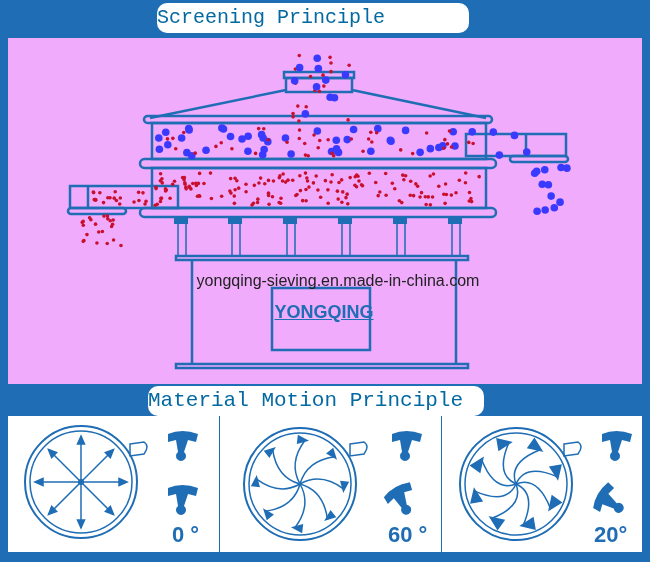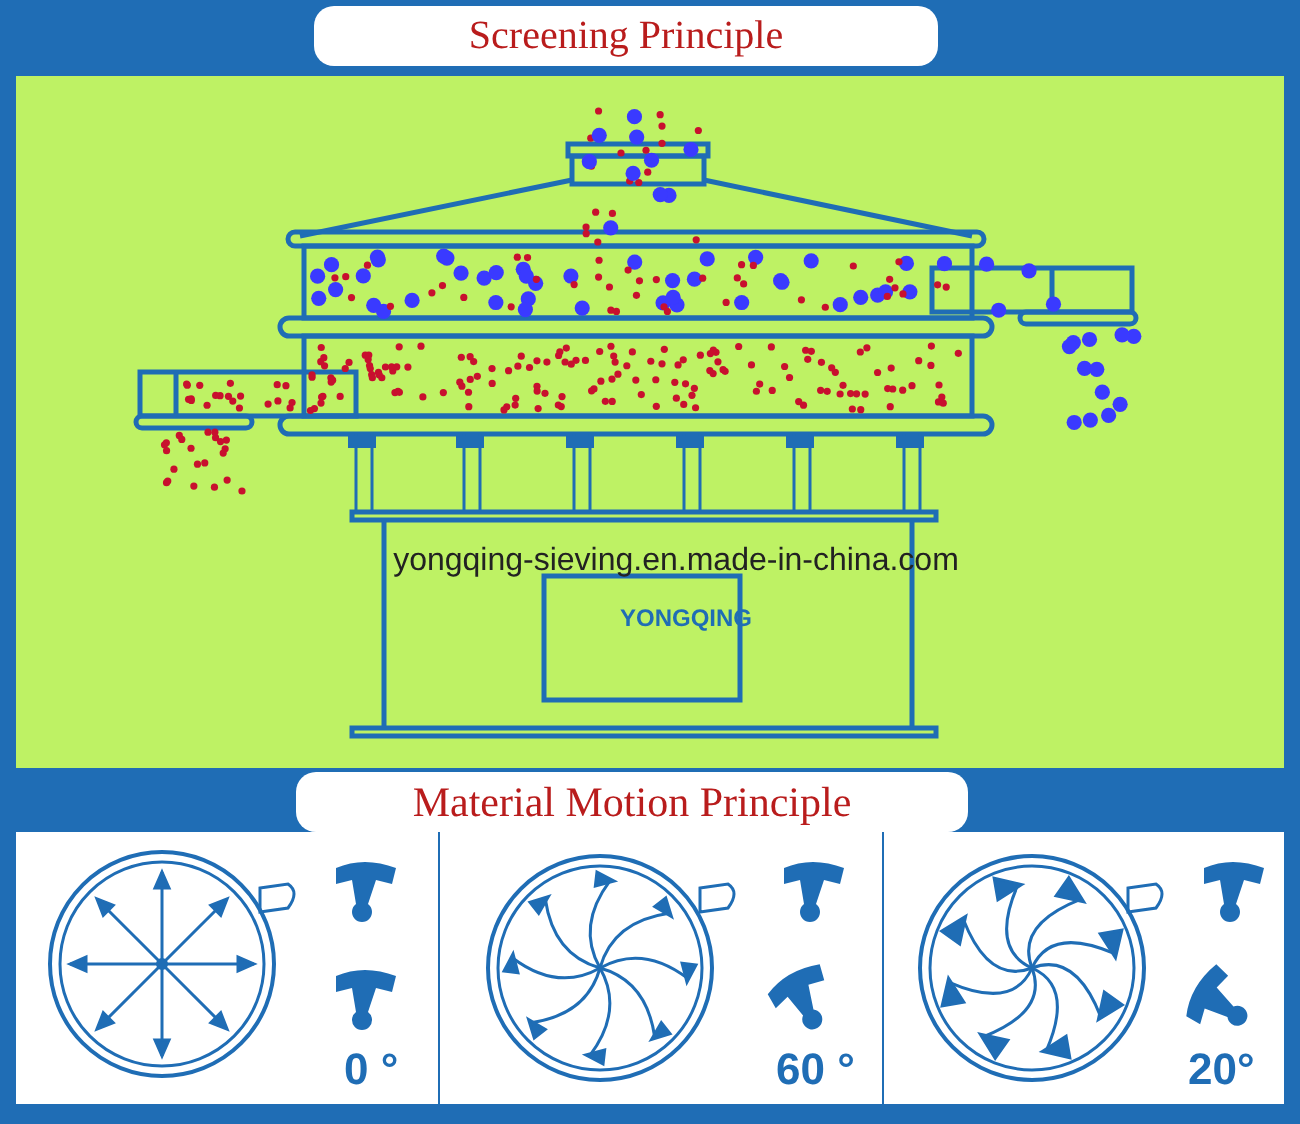--- a/index.html
+++ b/index.html
@@ -4,7 +4,7 @@
 <style>
   html, body { margin: 0; padding: 0; }
   body { width: 650px; height: 562px; background: #1f6db5; position: relative; overflow: hidden; font-family: "Liberation Sans", sans-serif; }
-  .title-pill { position: absolute; background: #fff; border-radius: 10px; color: #b91c1c; text-align: center; font-family: Liberation Serif, serif; }
+  .title-pill { position: absolute; background: #fff; border-radius: 10px; color: #0369a1; text-align: left; font-family: Liberation Mono, monospace; }
   #title1 { left: 157px; top: 3px; width: 312px; height: 30px; font-size: 20px; line-height: 30px; }
   #title2 { left: 148px; top: 386px; width: 336px; height: 30px; font-size: 21px; line-height: 30px; }
   #top-panel { position: absolute; left: 8px; top: 38px; width: 634px; height: 346px; background: #bef264; }

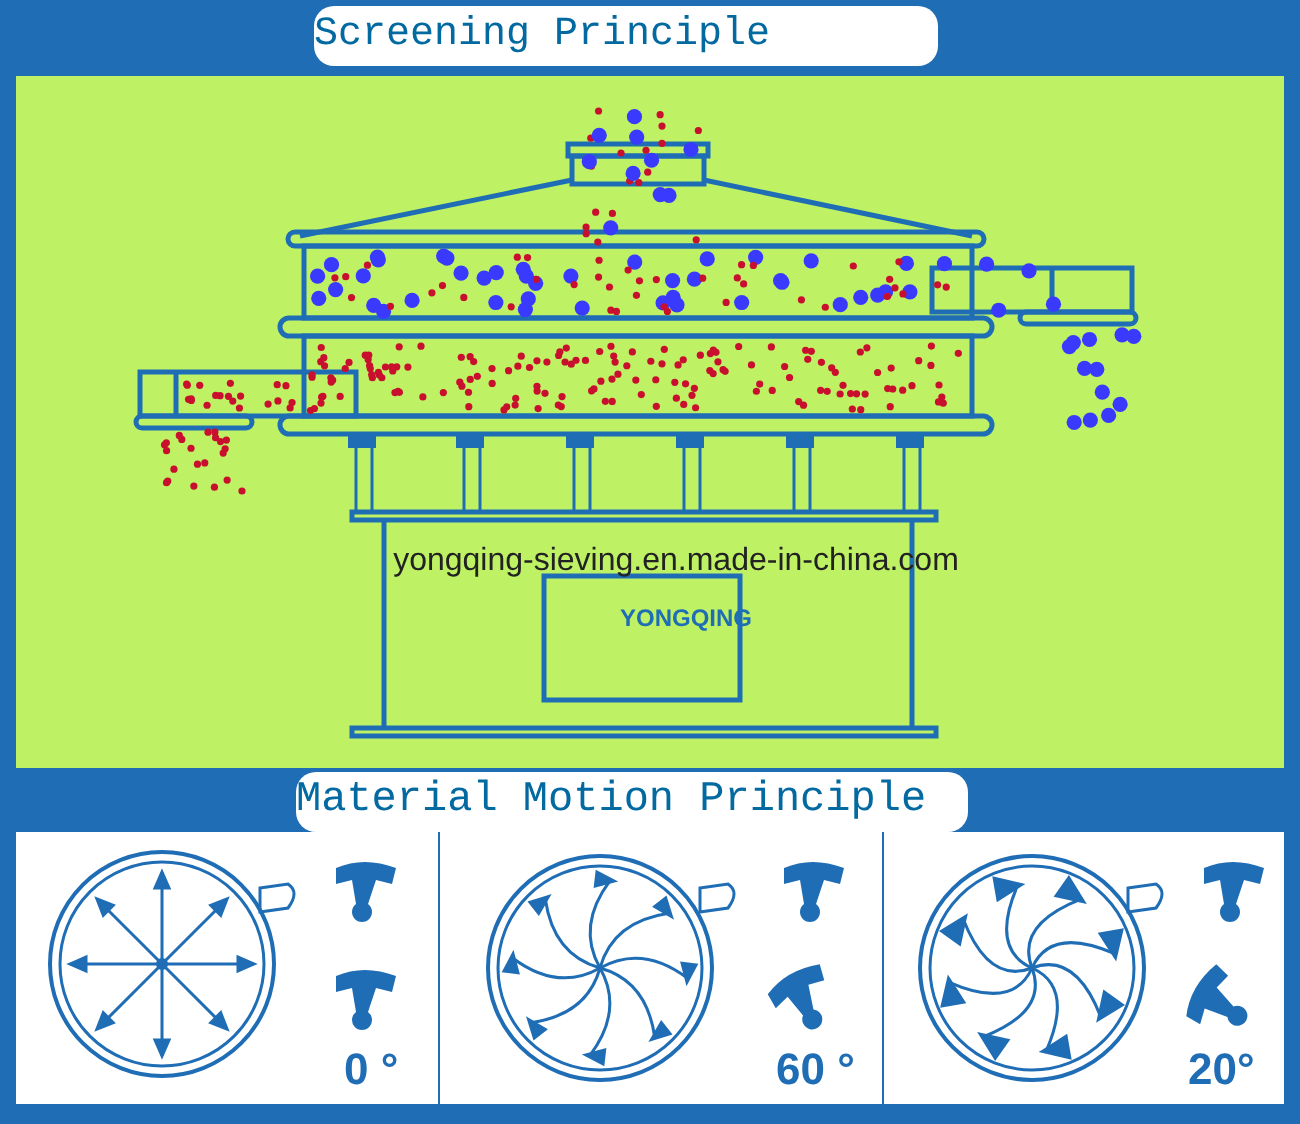--- a/index.html
+++ b/index.html
@@ -7,7 +7,7 @@
   .title-pill { position: absolute; background: #fff; border-radius: 10px; color: #0369a1; text-align: left; font-family: Liberation Mono, monospace; }
   #title1 { left: 157px; top: 3px; width: 312px; height: 30px; font-size: 20px; line-height: 30px; }
   #title2 { left: 148px; top: 386px; width: 336px; height: 30px; font-size: 21px; line-height: 30px; }
-  #top-panel { position: absolute; left: 8px; top: 38px; width: 634px; height: 346px; background: #bef264; }
+  #top-panel { position: absolute; left: 8px; top: 38px; width: 634px; height: 346px; background: #f0abfc; }
   #bottom-panel { position: absolute; left: 8px; top: 416px; width: 634px; height: 136px; background: #fff; }
   .cell { position: absolute; top: 0; height: 136px; }
   .divider { position: absolute; top: 0; width: 1px; height: 136px; background: #1f6db5; }

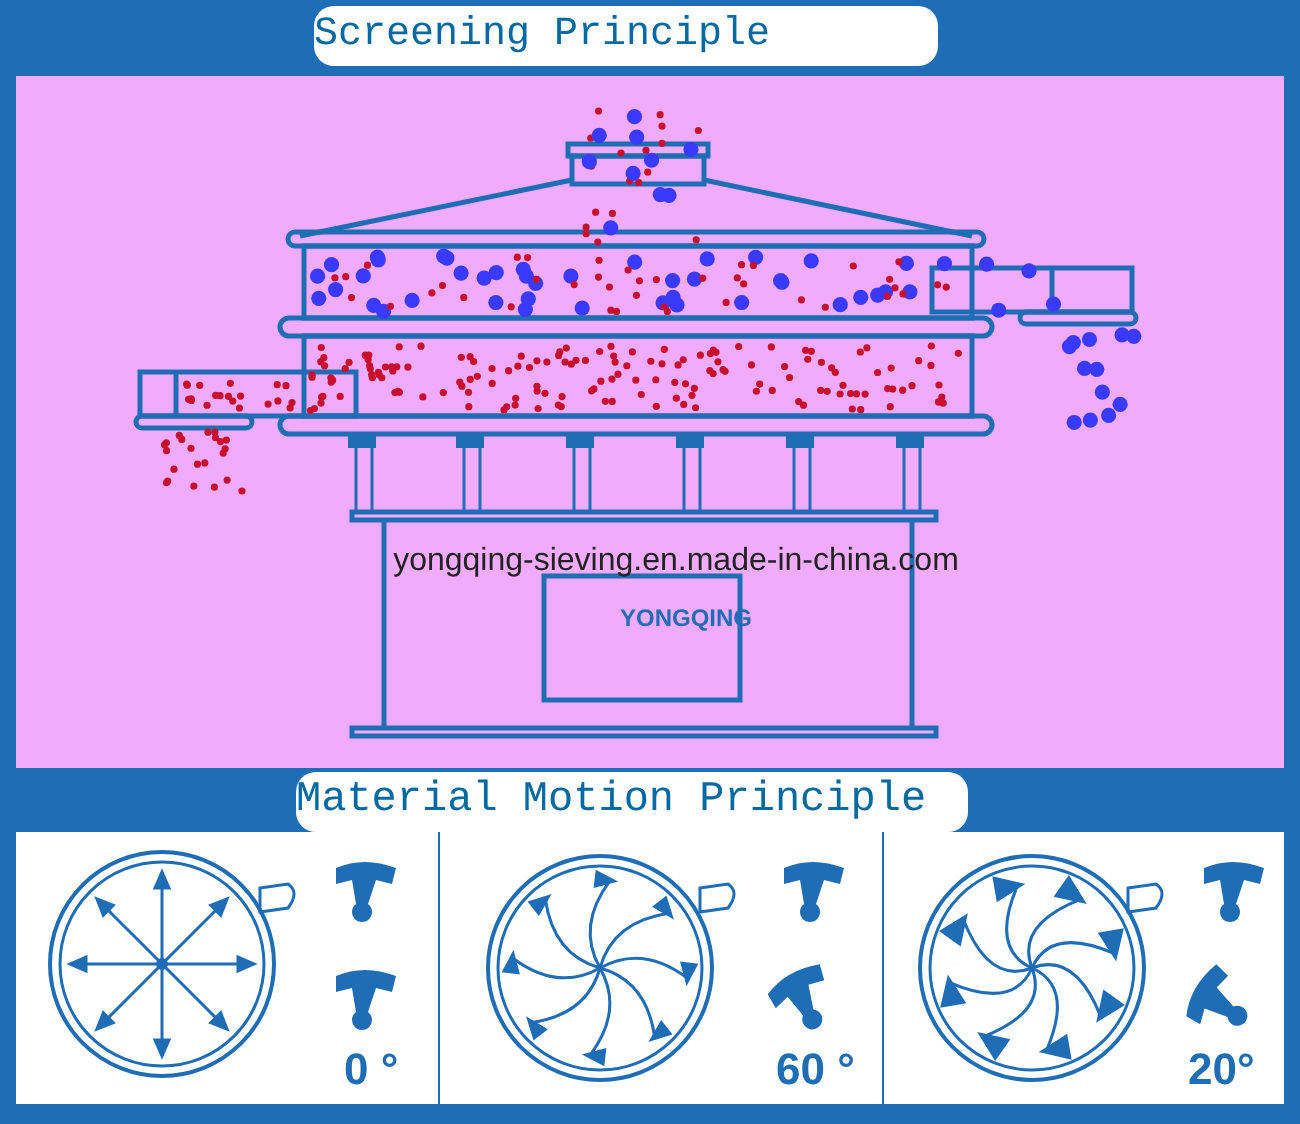--- a/index.html
+++ b/index.html
@@ -13,7 +13,7 @@
   .divider { position: absolute; top: 0; width: 1px; height: 136px; background: #1f6db5; }
   .deg { position: absolute; color: #1f6db5; font-weight: bold; font-size: 22px; font-family: "Liberation Sans", sans-serif; }
   .watermark { position: absolute; left: 155px; top: 234px; width: 350px; text-align: center; font-size: 16px; color: #222; font-family: "Liberation Sans", sans-serif; }
-  .brand { position: absolute; left: 264px; top: 264px; width: 104px; text-align: right; font-size: 12px; font-weight: bold; color: #1f6db5; font-family: "Liberation Sans", sans-serif; }
+  .brand { position: absolute; left: 264px; top: 264px; width: 104px; text-align: center; font-size: 18px; font-weight: bold; color: #1f6db5; font-family: "Liberation Sans", sans-serif; text-decoration: underline; }
   svg { position: absolute; left: 0; top: 0; }
 </style>
 </head>

